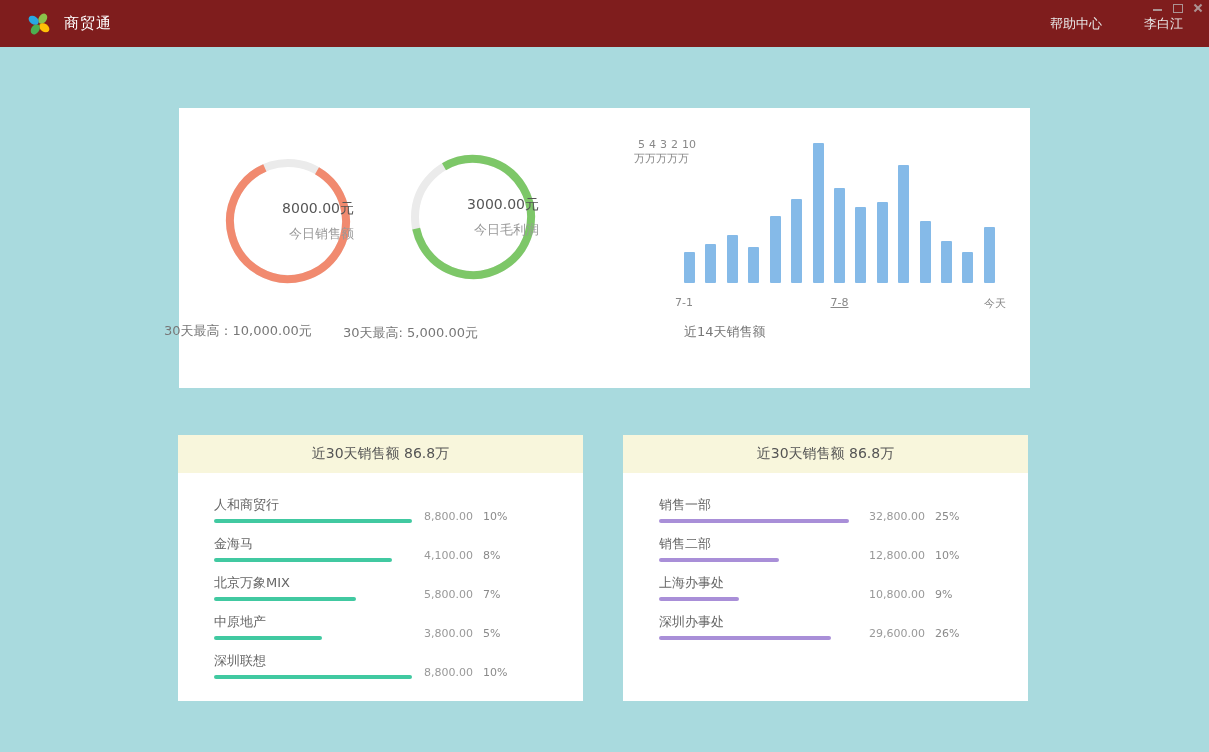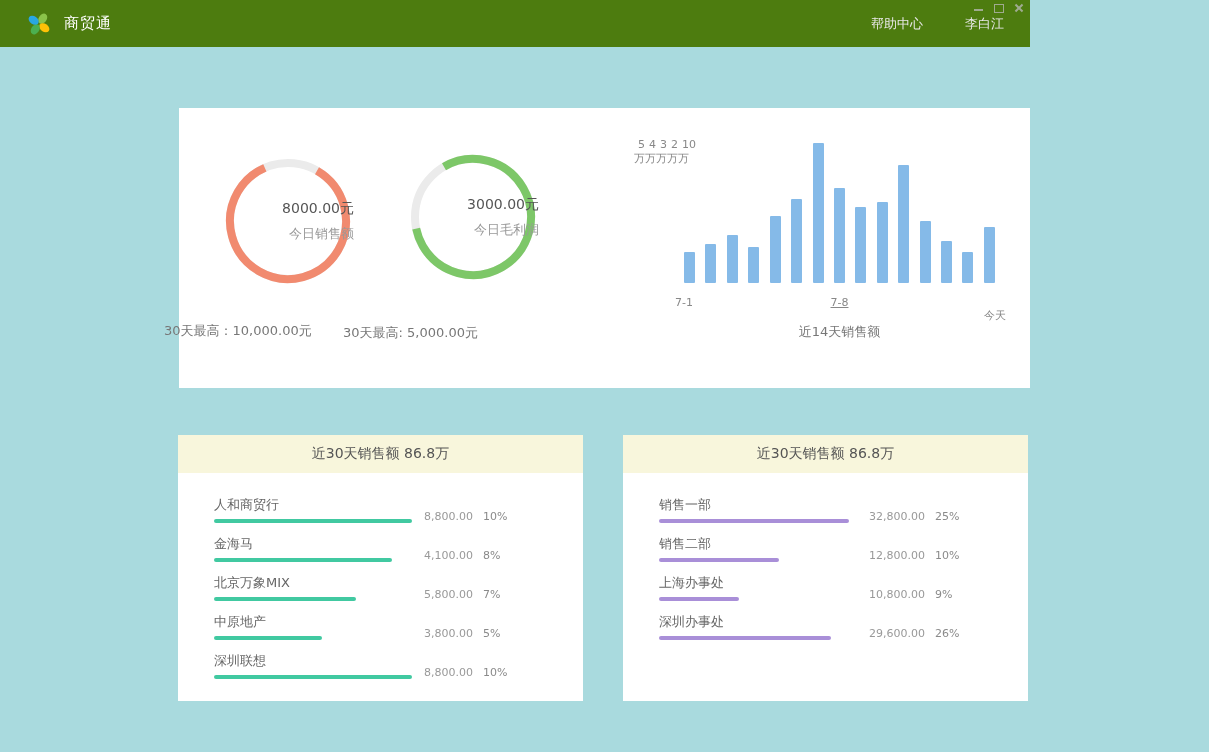--- a/index.html
+++ b/index.html
@@ -7,7 +7,7 @@
   body{position:relative;background:#a9dade;font-family:"DejaVu Sans","Liberation Sans",sans-serif;overflow:hidden;color:#666}
 
   
-  .titlebar{position:absolute;top:0;left:0;width:1030px;height:47px;background:#4d7c0f;display:flex;align-items:center;padding:0 26px}
+  .titlebar{position:absolute;top:0;left:0;width:1209px;height:47px;background:#7f1d1d;display:flex;align-items:center;padding:0 26px}
   .logo{width:26px;height:26px;margin-right:12px;display:inline-flex}
   .app-name{color:#fff;font-size:15px;letter-spacing:1px}
   .tb-spacer{flex:1}

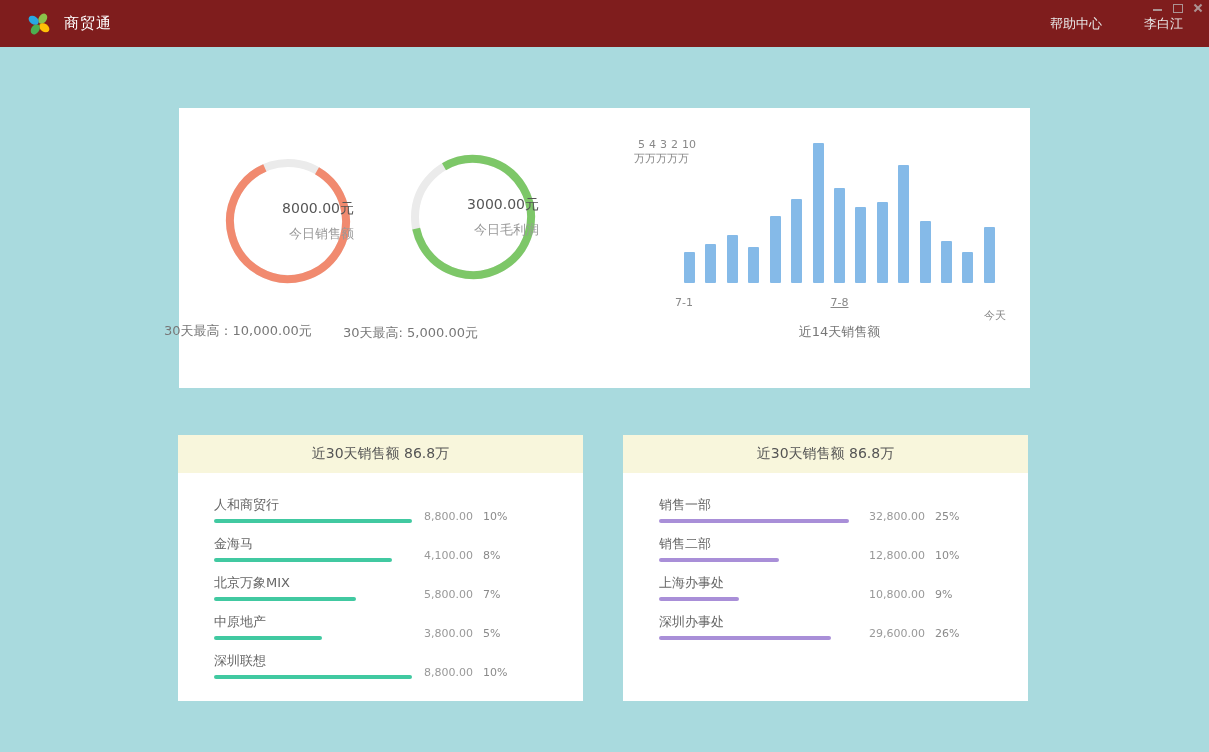--- a/index.html
+++ b/index.html
@@ -131,7 +131,7 @@
   <div class="x-ticks">
       <span class="xtick" style="left: 0%;">7-1</span>
       <span class="xtick" style="left: 50%; text-decoration: underline;">7-8</span>
-      <span class="xtick" style="left: 100%; margin-top: 12px;">今天</span>
+      <span class="xtick" style="left: 100%;">今天</span>
     </div>
   <div class="chart-caption">近14天销售额</div>
 </section>

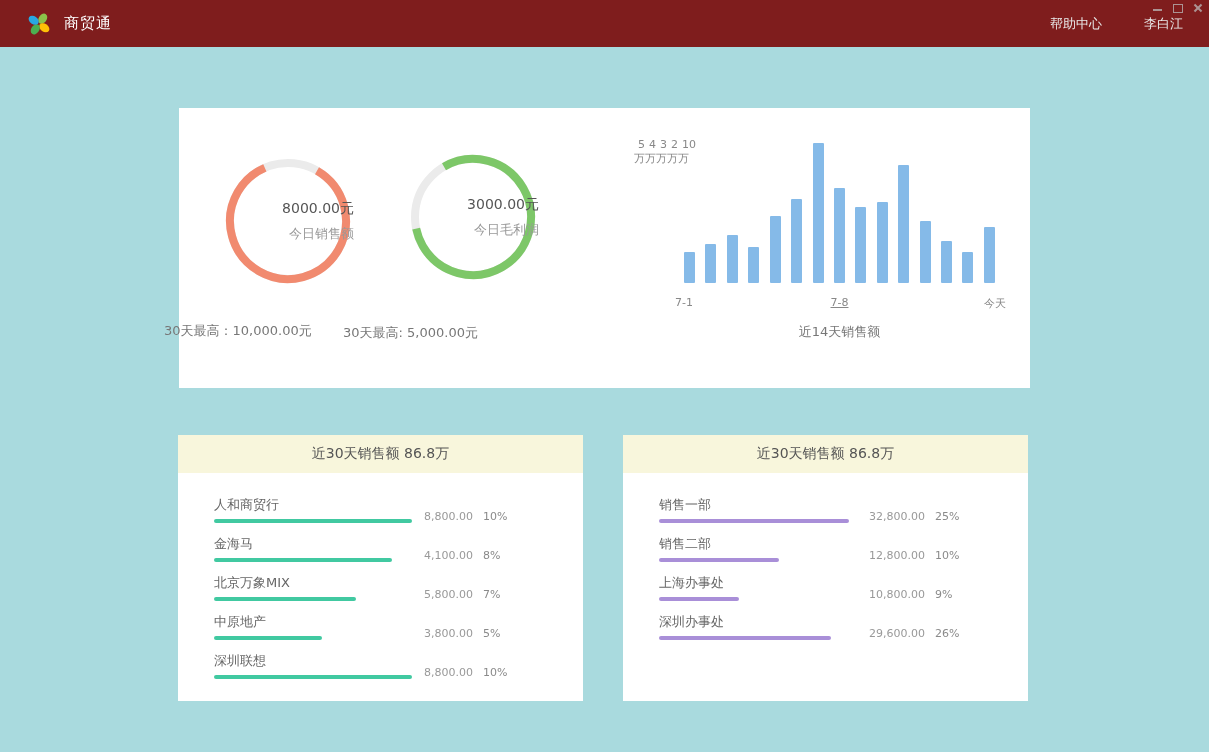--- a/index.html
+++ b/index.html
@@ -38,7 +38,7 @@
   .vbar{width:11px;border-radius:1px}
   .x-ticks{position:absolute;left:505px;top:188px;width:311px;height:16px}
   .xtick{position:absolute;transform:translateX(-50%);font-size:11px;color:#888;white-space:nowrap}
-  .chart-caption{position:absolute;left:505px;top:215px;width:311px;text-align:center;font-size:13px;color:#777}
+  .chart-caption{position:absolute;left:505px;top:215px;width:311px;font-size:13px;color:#777}
 
   
   .rank-panel{position:absolute;top:435px;width:405px;height:266px;background:#fff}

